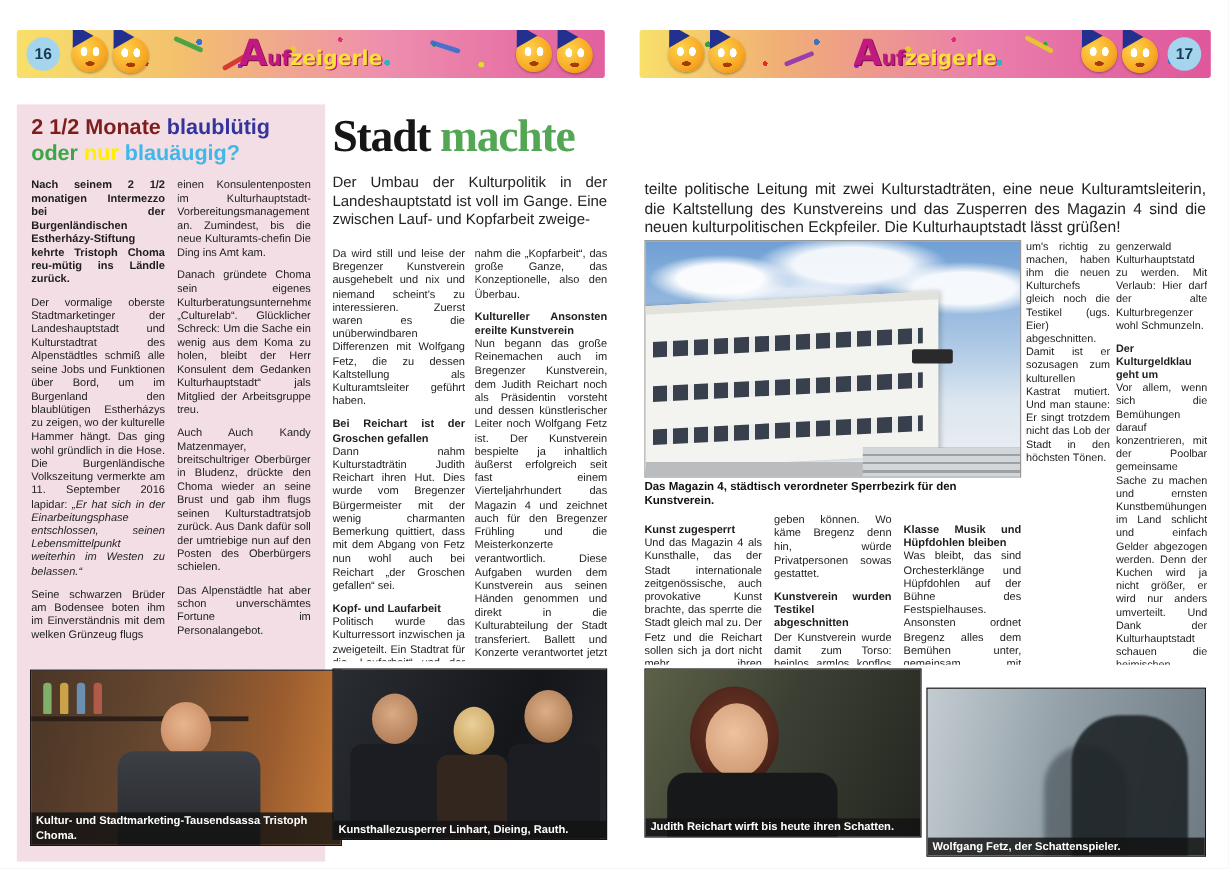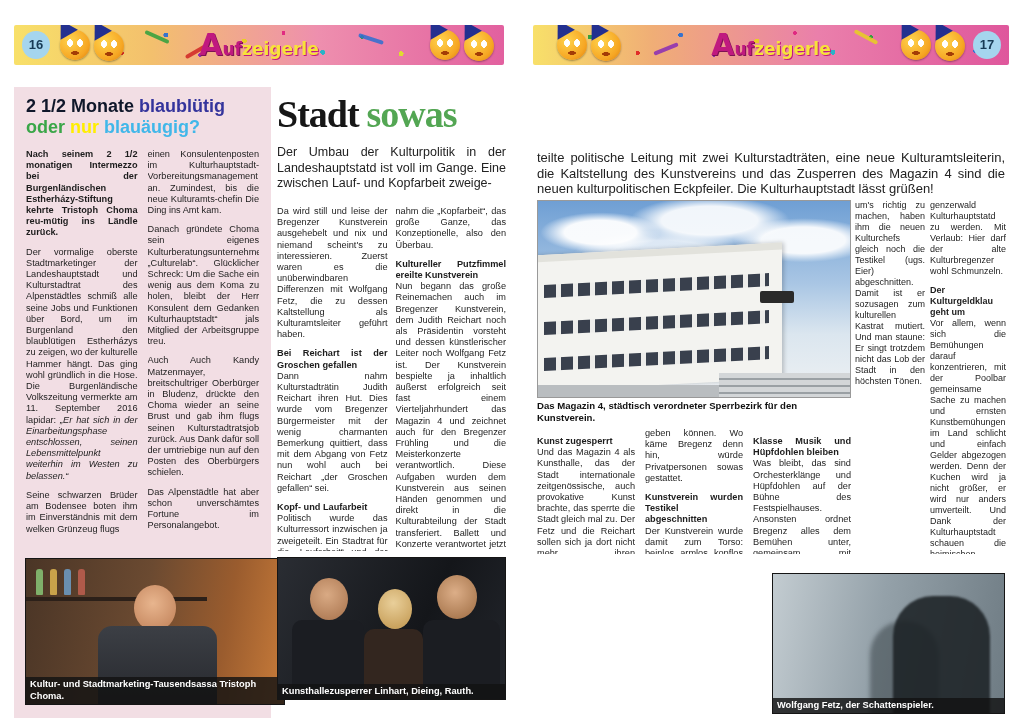--- a/index.html
+++ b/index.html
@@ -51,7 +51,7 @@
   
   .pinkbox{position:absolute;left:14px;top:87px;width:257px;height:631px;background:#f2dee4;}
   .pb-title{position:absolute;left:12px;top:9px;width:236px;font-weight:bold;font-size:18px;line-height:1.18;}
-  .tc1{color:#0f172a;} .tc2{color:#34349c;} .tc3{color:#3aa648;} .tc4{color:#ffee00;} .tc5{color:#41b7e9;}
+  .tc1{color:#7f1d1d;} .tc2{color:#34349c;} .tc3{color:#3aa648;} .tc4{color:#ffee00;} .tc5{color:#41b7e9;}
   .pb-cols{position:absolute;left:12px;top:62px;width:233px;height:404px;}
   
   .photo{position:absolute;overflow:hidden;border:1px solid #151515;background:#444;}

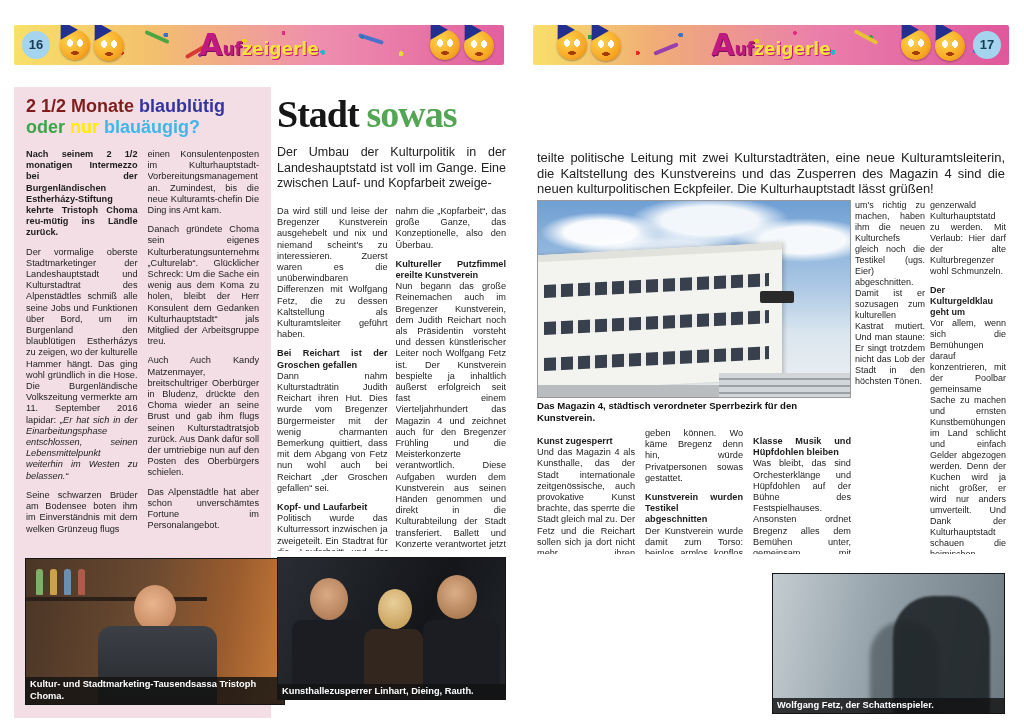--- a/index.html
+++ b/index.html
@@ -173,7 +173,7 @@
   </div>
 
   <div class="headline mid-headline">
-    <span class="hl-black">Stadt</span><span class="hl-green">sowas</span>
+    <span class="hl-black">Stadt</span><span class="hl-green">machte</span>
   </div>
   <div class="lead mid-lead">Der Umbau der Kulturpolitik in der Landeshauptstatd ist voll im Gange. Eine zwischen Lauf- und Kopfarbeit zweige-</div>
   <div class="cols mid-cols" style="gap:8px;">

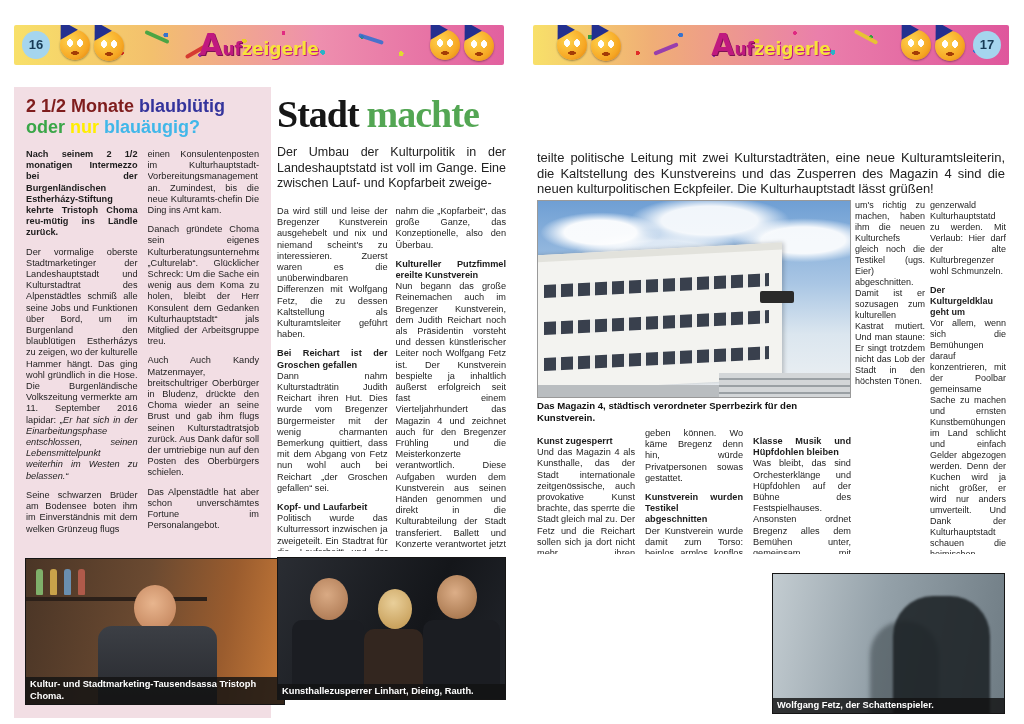--- a/index.html
+++ b/index.html
@@ -186,7 +186,7 @@
       </div>
     <div class="col">
         <p class="blk p"><span>nahm die „Kopfarbeit“, das große Ganze, das Konzeptionelle, also den Überbau.</span></p>
-        <p class="blk h"><span>Kultureller Putzfimmel ereilte Kunstverein</span></p>
+        <p class="blk h"><span>Kultureller Ansonsten ereilte Kunstverein</span></p>
         <p class="blk p"><span>Nun begann das große Reinemachen auch im Bregenzer Kunstverein, dem Judith Reichart noch als Präsidentin vorsteht und dessen künstlerischer Leiter noch Wolfgang Fetz ist. Der Kunstverein bespielte ja inhaltlich äußerst erfolgreich seit fast einem Vierteljahrhundert das Magazin 4 und zeichnet auch für den Bregenzer Frühling und die Meisterkonzerte verantwortlich. Diese Aufgaben wurden dem Kunstverein aus seinen Händen genommen und direkt in die Kulturabteilung der Stadt transferiert. Ballett und Konzerte verantwortet jetzt die neue Leiterin des Kulturamtes.</span></p>
       </div>
   </div>

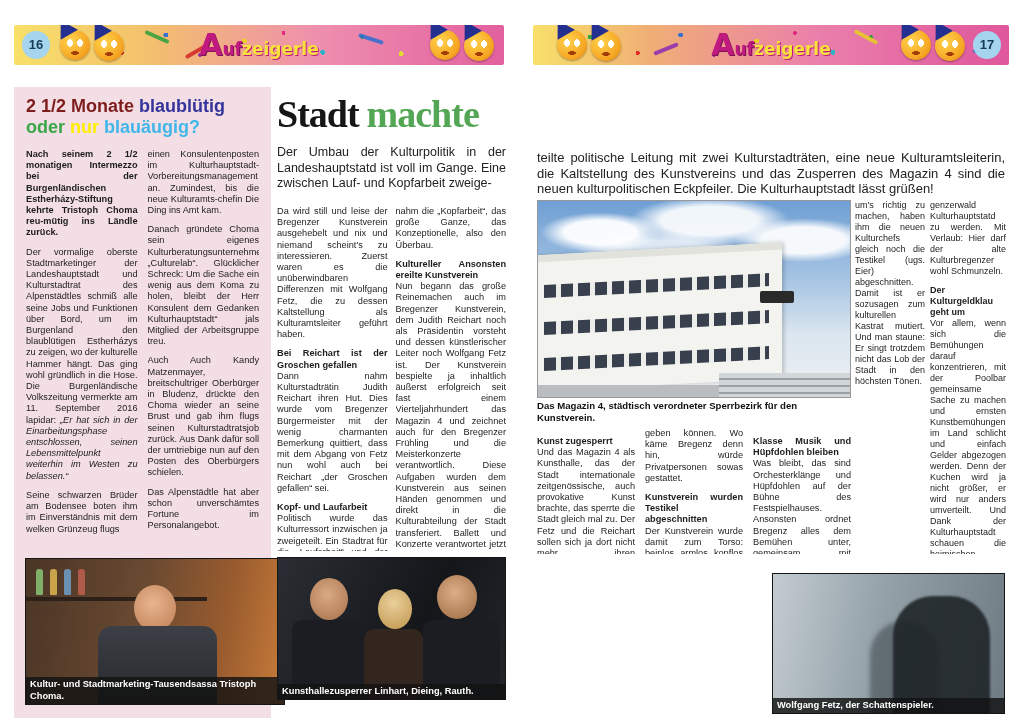--- a/index.html
+++ b/index.html
@@ -239,6 +239,12 @@
       <p class="blk p"><span>Vor allem, wenn sich die Bemühungen darauf konzentrieren, mit der Poolbar gemeinsame Sache zu machen und ernsten Kunstbemühungen im Land schlicht und einfach Gelder abgezogen werden. Denn der Kuchen wird ja nicht größer, er wird nur anders umverteilt. Und Dank der Kulturhauptstadt schauen die heimischen Künstlerinnen und Künstler durch die Finger.</span></p>
     </div>
 
+  <div class="photo ph-reich" style="left:537px;top:557px;width:229px;height:139px;">
+    <span class="fig reich-hair"></span>
+    <span class="fig reich-face"></span>
+    <span class="reich-body"></span>
+    <div class="capbar">Judith Reichart wirft bis heute ihren Schatten.</div>
+  </div>
   <div class="photo ph-fetz" style="left:772px;top:557px;width:231px;height:139px;margin-top:16px;">
     <span class="fetz-shadow2"></span>
     <span class="fetz-shadow"></span>

